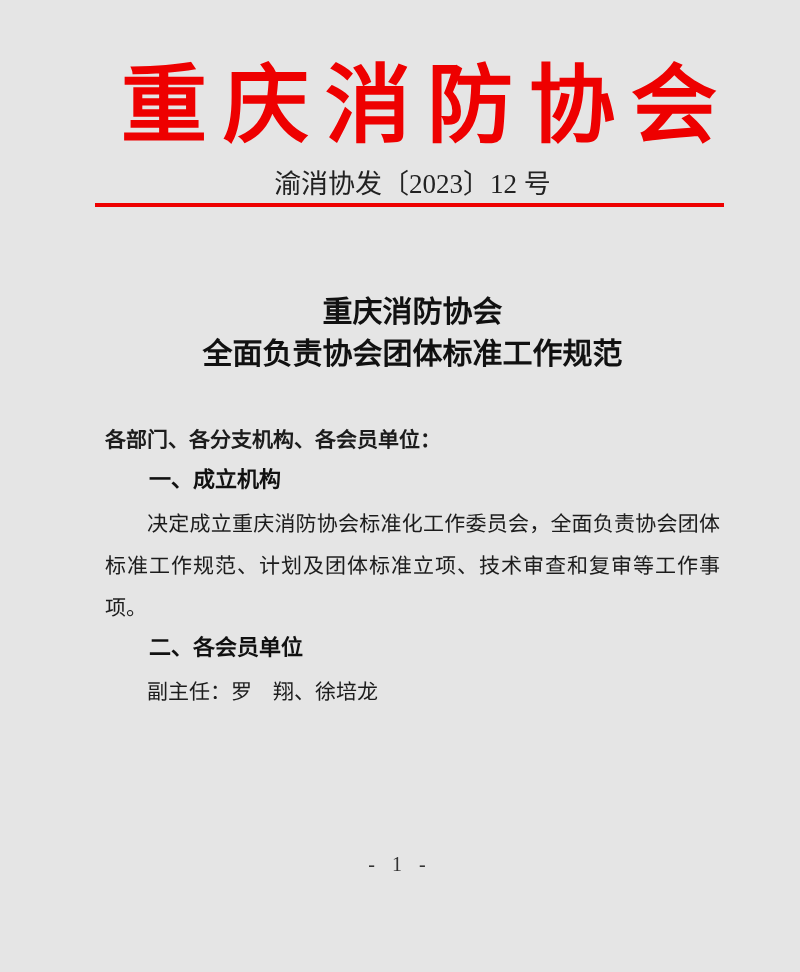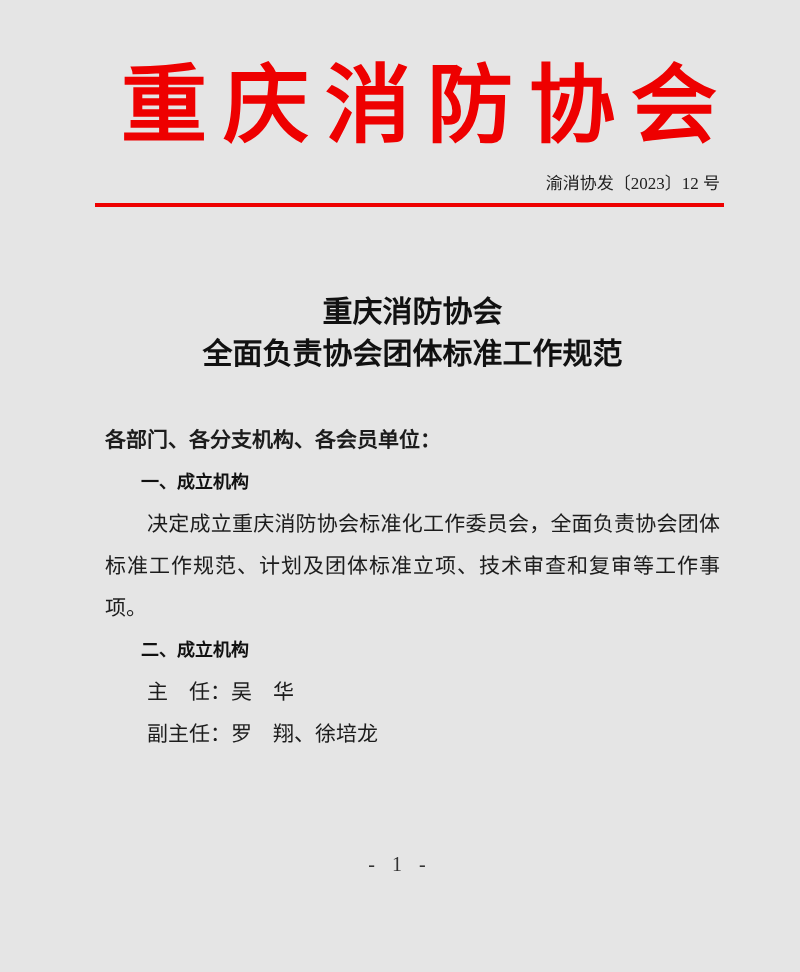--- a/index.html
+++ b/index.html
@@ -33,8 +33,8 @@
     white-space: nowrap;
   }
   .doc-number {
-    text-align: right;
-    font-size: 17px;
+    text-align: center;
+    font-size: 27px;
     line-height: 24px;
     margin-top: 17px;
     color: #222222;

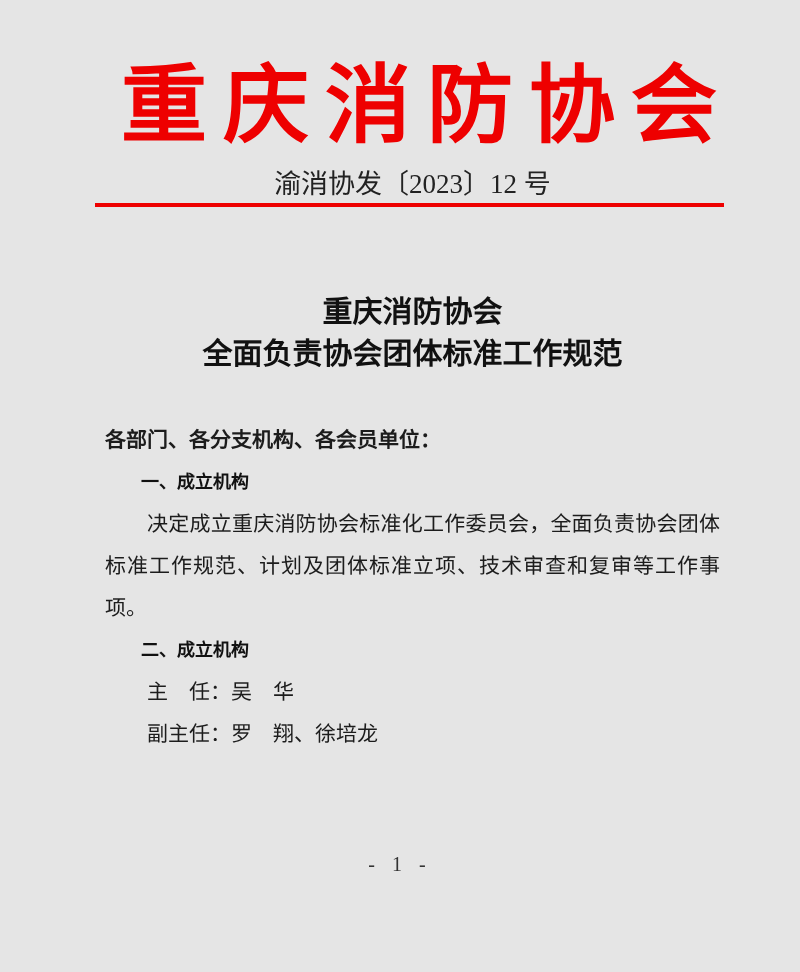--- a/index.html
+++ b/index.html
@@ -76,9 +76,9 @@
   .indent { text-indent: 2em; }
   .section-heading {
     margin: 0;
-    font-family: Liberation Serif, serif;
+    font-family: Liberation Mono, monospace;
     font-weight: bold;
-    font-size: 18px;
+    font-size: 22px;
     line-height: 42px;
     text-indent: 2em;
     color: #111111;

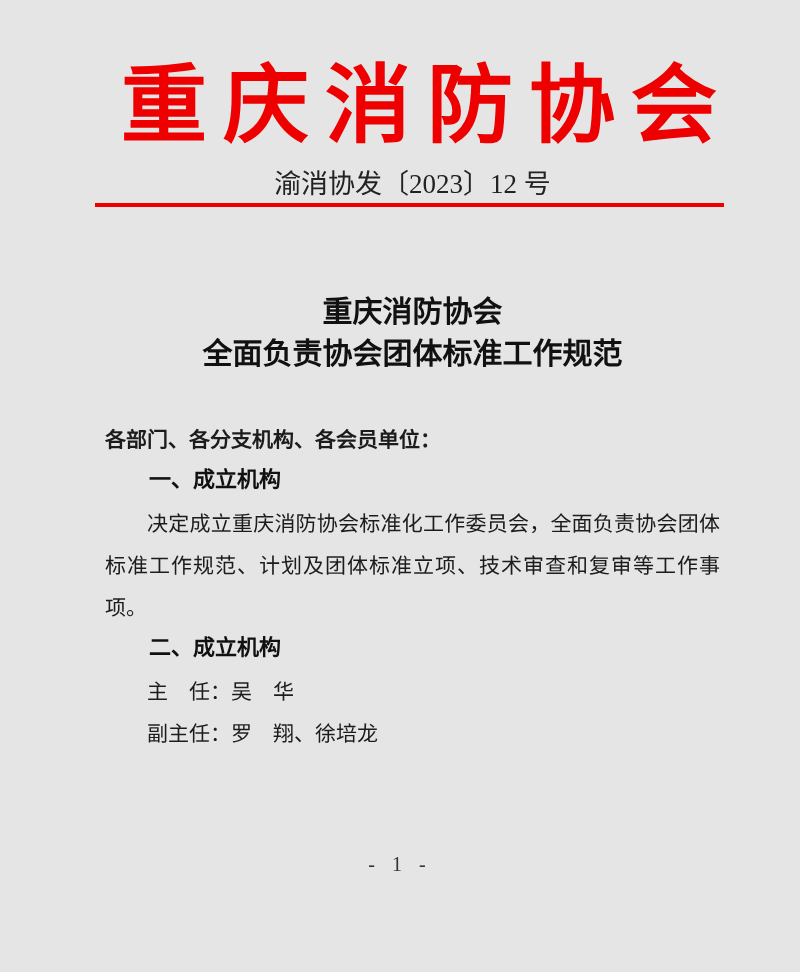--- a/index.html
+++ b/index.html
@@ -127,7 +127,7 @@
 
     <p class="para indent">决定成立重庆消防协会标准化工作委员会，全面负责协会团体标准工作规范、计划及团体标准立项、技术审查和复审等工作事项。</p>
 
-    <h2 class="section-heading">二、成立机构</h2>
+    <h2 class="section-heading">二、各会员单位</h2>
 
     <p class="role-line">主　任：吴　华</p>
     <p class="role-line">副主任：罗　翔、徐培龙</p>

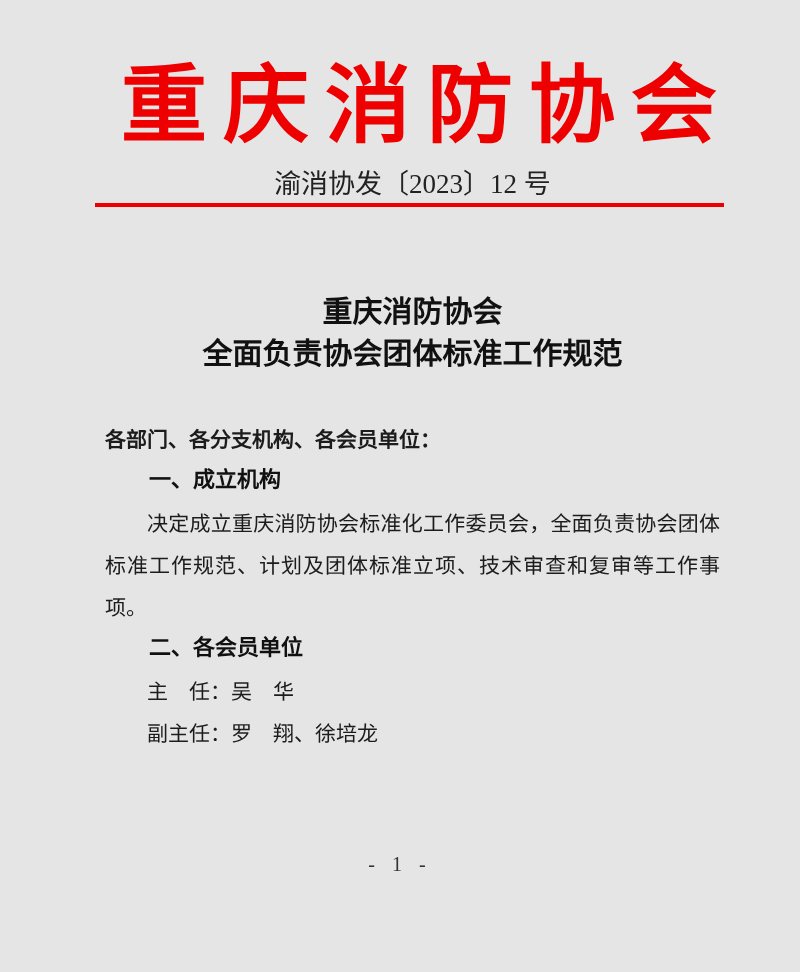--- a/index.html
+++ b/index.html
@@ -129,7 +129,6 @@
 
     <h2 class="section-heading">二、各会员单位</h2>
 
-    <p class="role-line">主　任：吴　华</p>
     <p class="role-line">副主任：罗　翔、徐培龙</p>
   </main>
 

